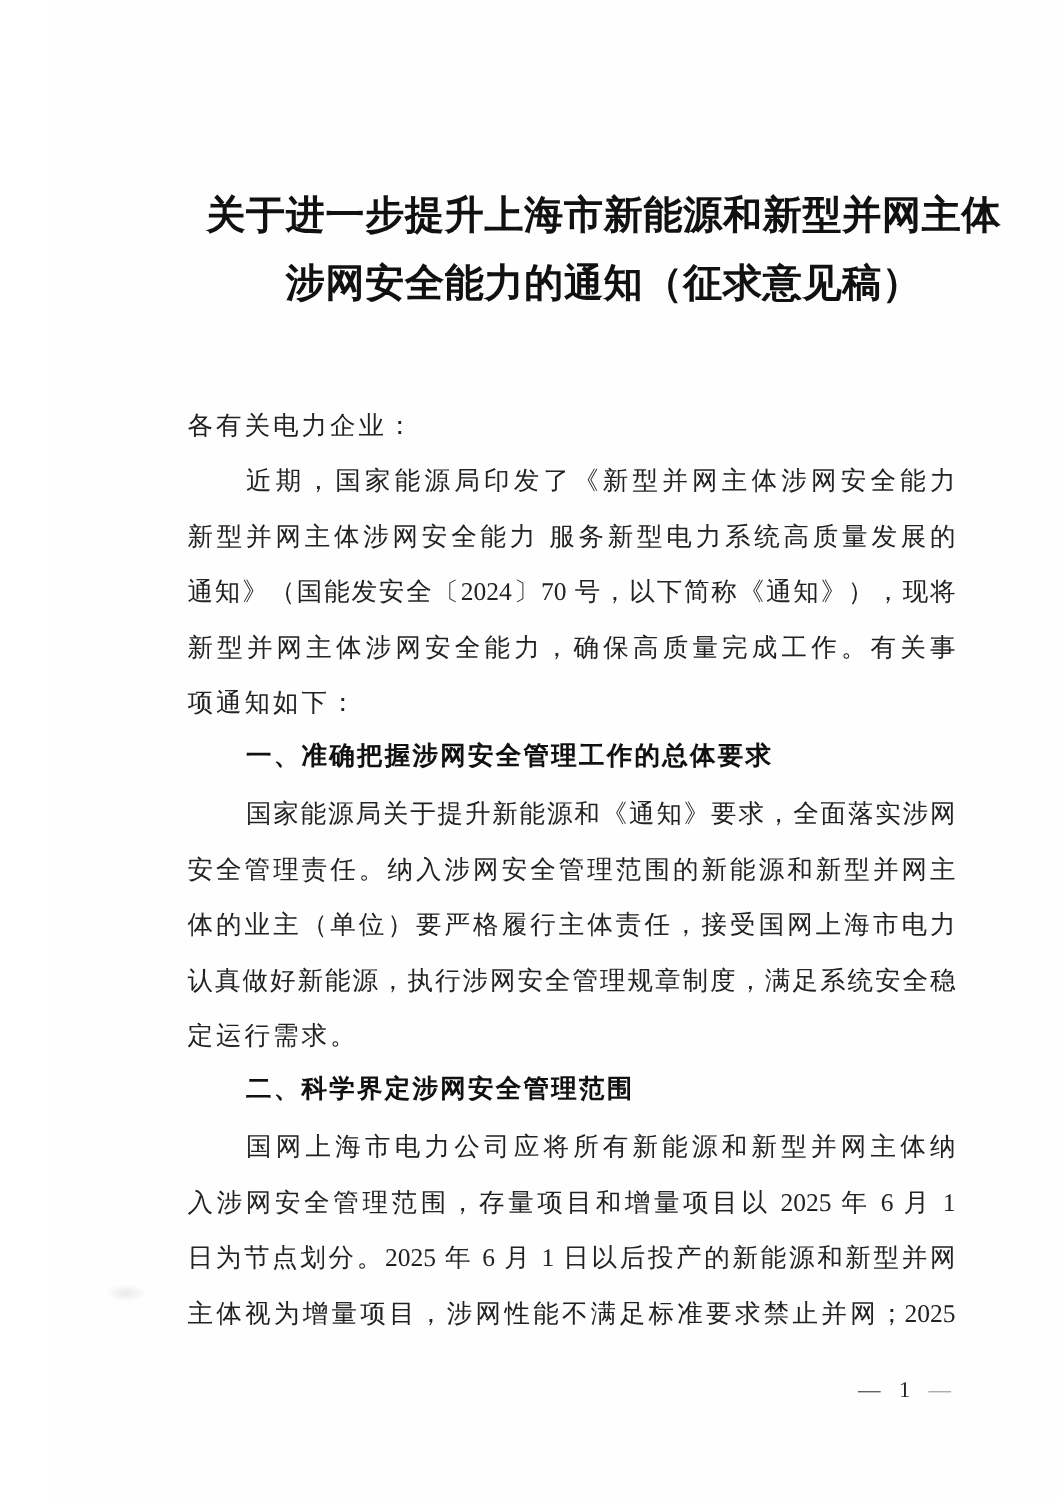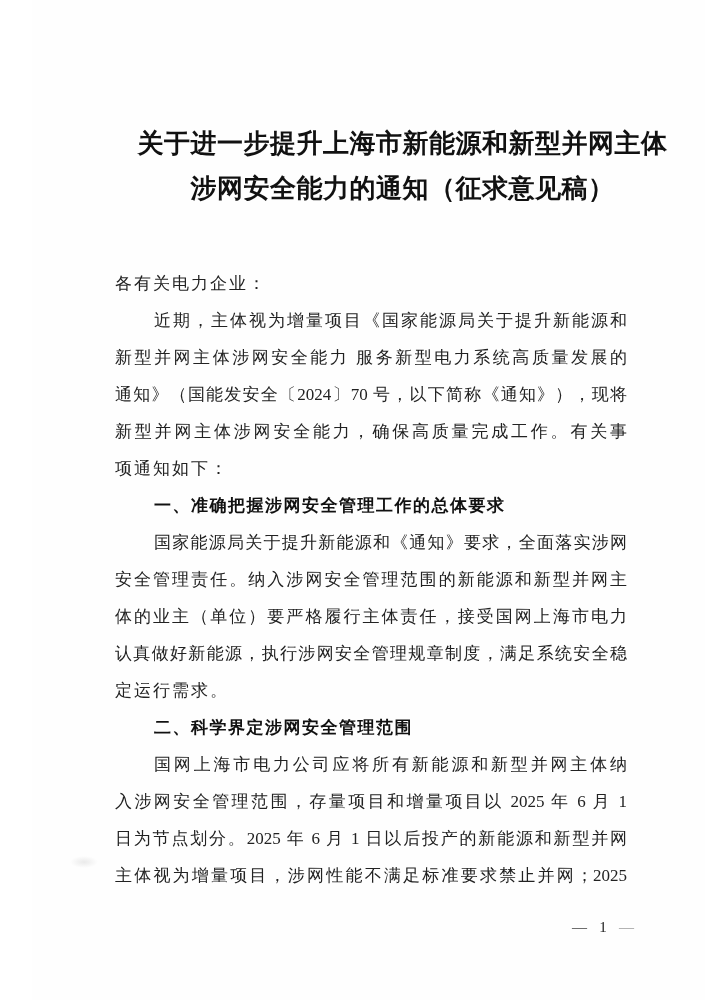--- a/index.html
+++ b/index.html
@@ -41,7 +41,7 @@
   .doc-body {
     position: absolute;
     top: 265px;
-    left: 83px;
+    left: 93px;
     width: 512px;
   }
   .line {

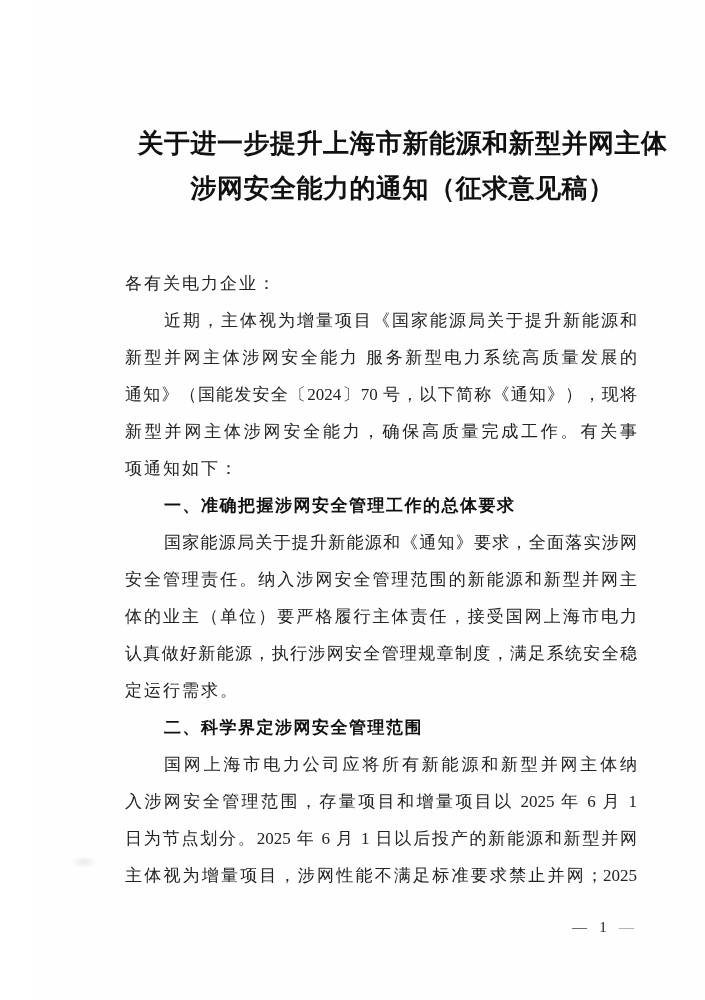--- a/index.html
+++ b/index.html
@@ -106,7 +106,7 @@
 
   <div class="doc-body" id="doc-body">
       <div class="line nojust">各有关电力企业：</div>
-      <div class="line just indent">近期，主体视为增量项目《国家能源局关于提升新能源和</div>
+      <div class="line just indent">近期，国家能源局印发了《新型并网主体涉网安全能力</div>
       <div class="line just">新型并网主体涉网安全能力 服务新型电力系统高质量发展的</div>
       <div class="line just">通知》（国能发安全〔2024〕70 号，以下简称《通知》），现将</div>
       <div class="line just">新型并网主体涉网安全能力，确保高质量完成工作。有关事</div>

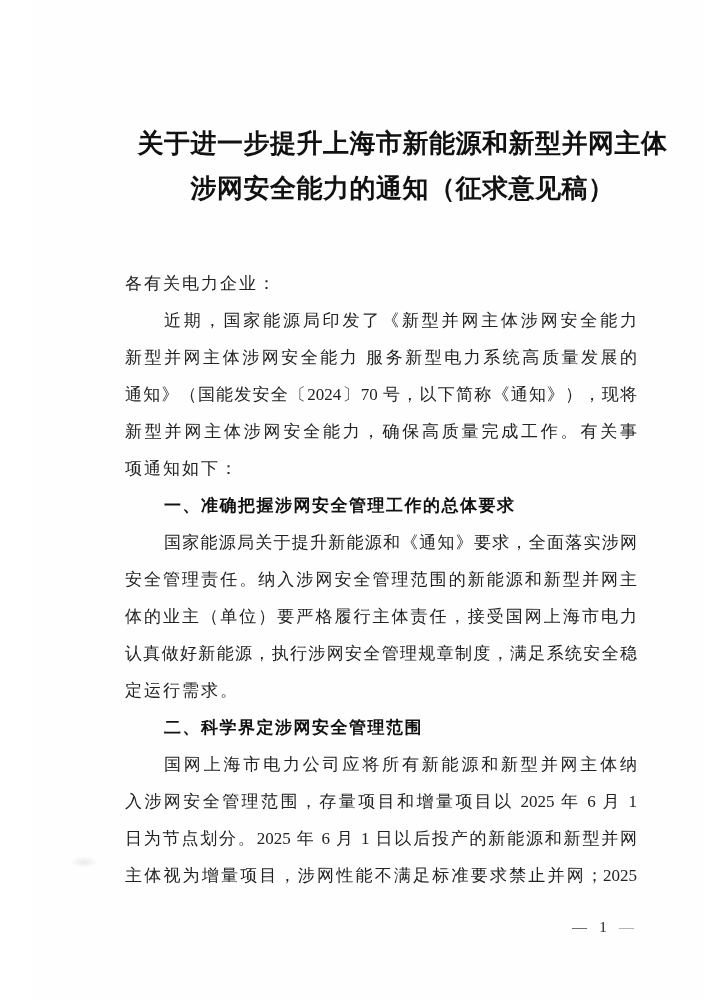--- a/index.html
+++ b/index.html
@@ -64,7 +64,7 @@
   .line.heading {
     font-weight: bold;
     color: #111111;
-    font-family: Liberation Serif, serif;
+    font-family: Liberation Mono, monospace;
     letter-spacing: 1.5px;
   }
   

